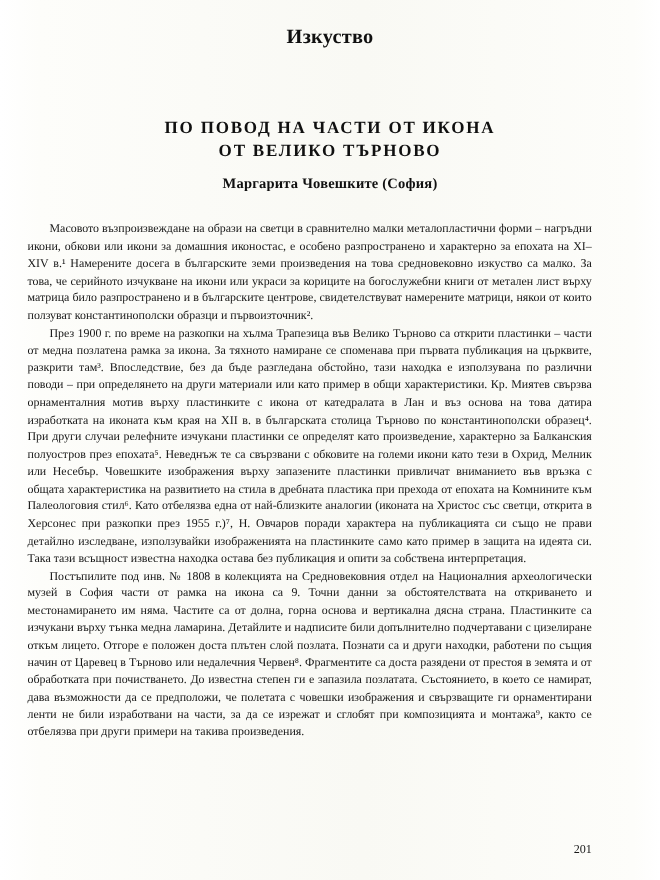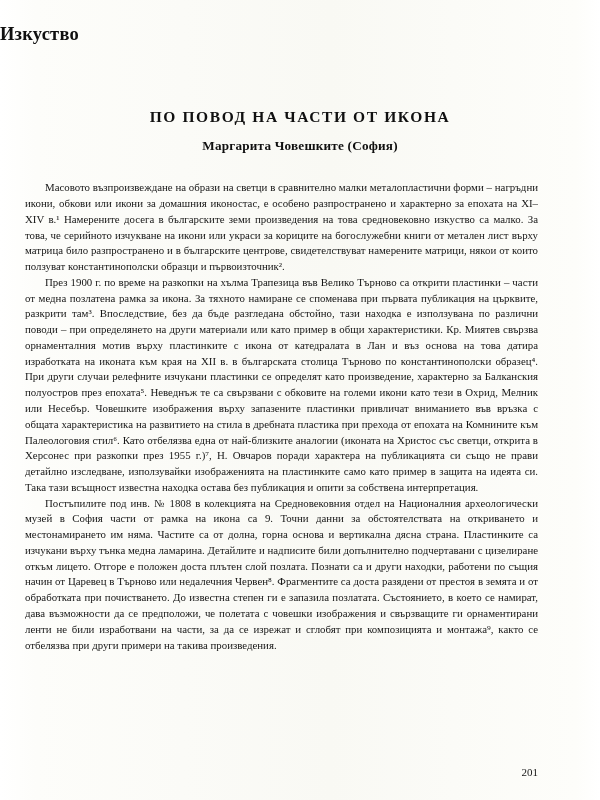--- a/index.html
+++ b/index.html
@@ -32,6 +32,7 @@
   }
 
   .running-head {
+    text-align: center;
     font-weight: bold;
     font-size: 18.5px;
     letter-spacing: 0.2px;

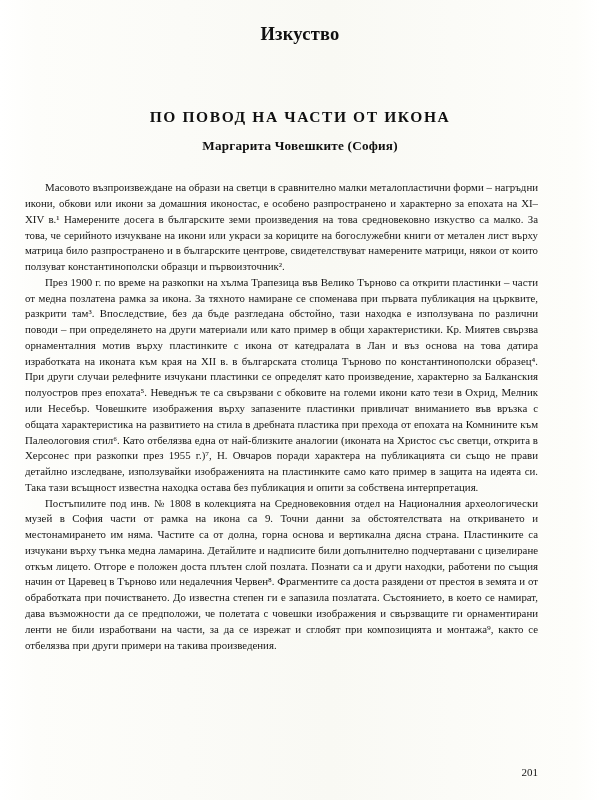--- a/index.html
+++ b/index.html
@@ -99,6 +99,7 @@
   <div class="title-block">
     <h1 class="doc-title">
       <span class="tline">ПО ПОВОД НА ЧАСТИ ОТ ИКОНА</span>
+      <span class="tline">ОТ ВЕЛИКО ТЪРНОВО</span>
     </h1>
     <div class="doc-author">Маргарита Човешките (София)</div>
   </div>

